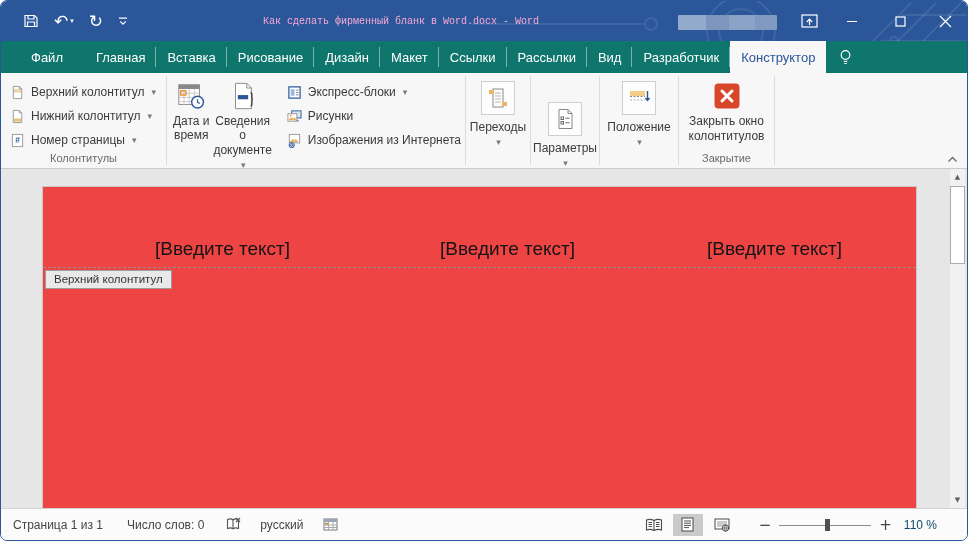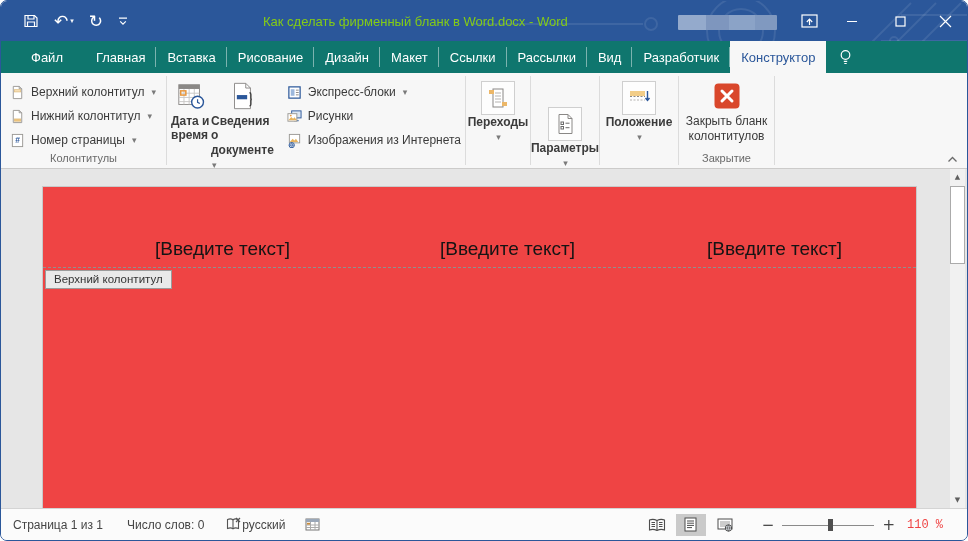--- a/index.html
+++ b/index.html
@@ -16,7 +16,7 @@
   .undo-g, .redo-g { font-size:17px; line-height:1; }
   .mini-caret { font-size:7px; margin-left:2px; opacity:.95; }
   .title { position:absolute; left:262px; top:0; height:40px; display:flex; align-items:center;
-           font-size:13px; color:#84cc16; white-space:nowrap; }
+           font-size:10px; color:#f9a8d4; white-space:nowrap;font-family:Liberation Mono, monospace; }
   .redacted { position:absolute; left:677px; top:14px; width:99px; height:15px; border-radius:1px;
       background:linear-gradient(90deg,#94aacc 0 28%,#7e96be 28% 52%,#8ba3c7 52% 78%,#8099c0 78%); }
   .wc { position:absolute; top:0; height:40px; width:46px; display:flex; align-items:center; justify-content:center; color:#fff; }

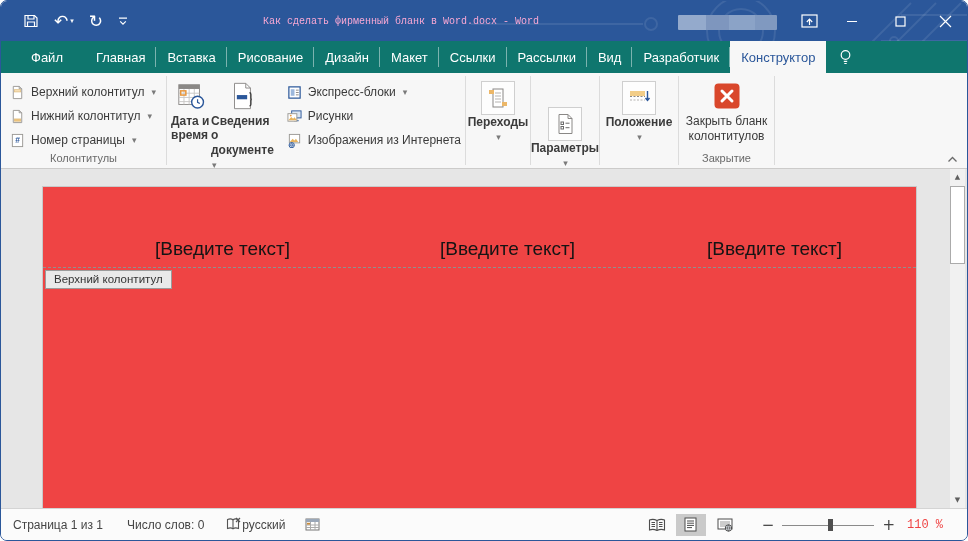--- a/index.html
+++ b/index.html
@@ -40,7 +40,7 @@
   .caret { font-size:9px; color:#7a7a7a; margin-left:1px; line-height:1; }
   .g-insert { width:298px; padding-top:7px; }
   .g-insert .content { display:flex; align-items:flex-start; }
-  .bbtn { display:flex; flex-direction:column; align-items:center; text-align:left; font-size:12px; color:#3b3b3b; line-height:1.2; padding-top:1px; cursor:default;font-weight:bold; }
+  .bbtn { display:flex; flex-direction:column; align-items:center; text-align:center; font-size:12px; color:#3b3b3b; line-height:1.2; padding-top:1px; cursor:default; }
   .b-date { width:52px; margin-left:4px; } .b-info { width:80px; }
   .bblabel { margin-top:3px; }
   .scol { display:flex; flex-direction:column; margin-left:4px; }

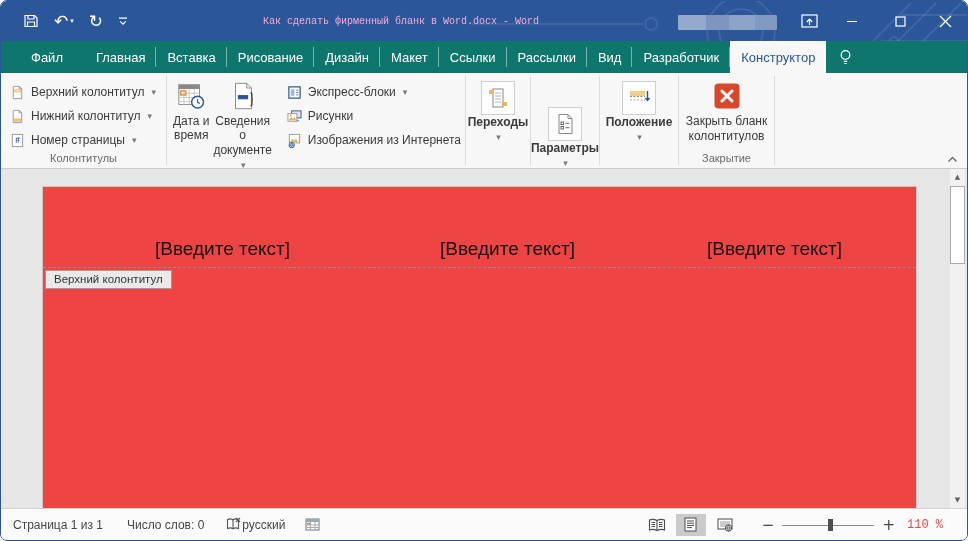--- a/index.html
+++ b/index.html
@@ -48,7 +48,7 @@
   .g-nav { width:64px; } .g-opt { width:68px;justify-content:flex-end; } .g-pos { width:78px; }
   .cbtn { display:flex; flex-direction:column; align-items:center; font-size:12px; color:#3b3b3b; cursor:default; }
   .iconbox { width:34px; height:34px; border:1px solid #cfcfcf; background:#fdfdfd; display:flex; align-items:center; justify-content:center; }
-  .cbtn .lbl { white-space:nowrap;font-weight:bold; }
+  .cbtn .lbl { margin-top:5px; white-space:nowrap; }
   .cbtn .caret { margin-top:4px; }
   .g-close { width:95px; }
   .closebtn { display:flex; flex-direction:column; align-items:center; padding-top:10px; font-size:12px; color:#3b3b3b; line-height:1.25; text-align:center; cursor:default; }

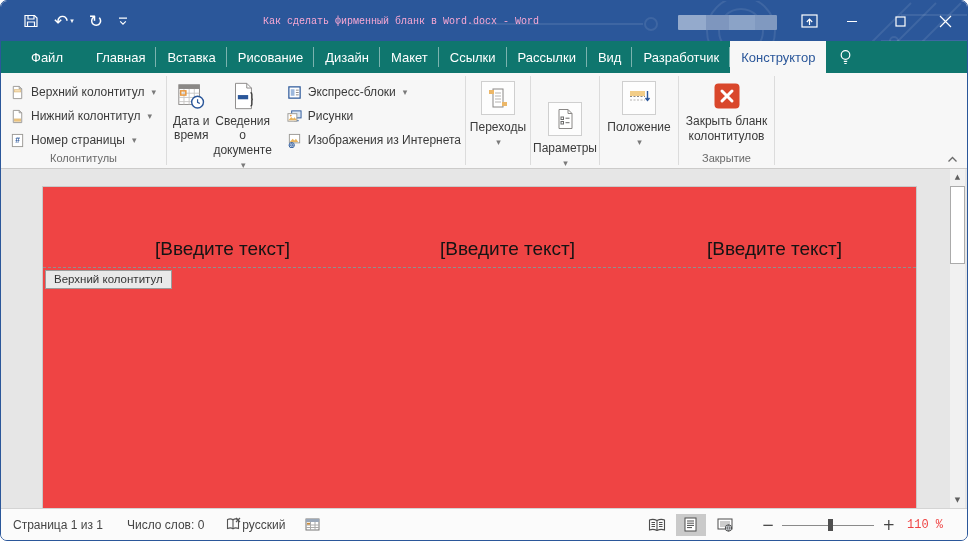--- a/index.html
+++ b/index.html
@@ -344,7 +344,7 @@
             <rect x="0.5" y="0.5" width="25" height="25" rx="4" fill="#d9472b"></rect>
             <path d="M8 8 18 18 M18 8 8 18" stroke="#fff" stroke-width="3" stroke-linecap="round"></path>
           </svg>
-        <span class="lbl">Закрыть бланк колонтитулов</span>
+        <span class="lbl">Закрыть окно колонтитулов</span>
       </div>
       <div class="glabel">Закрытие</div>
     </div>

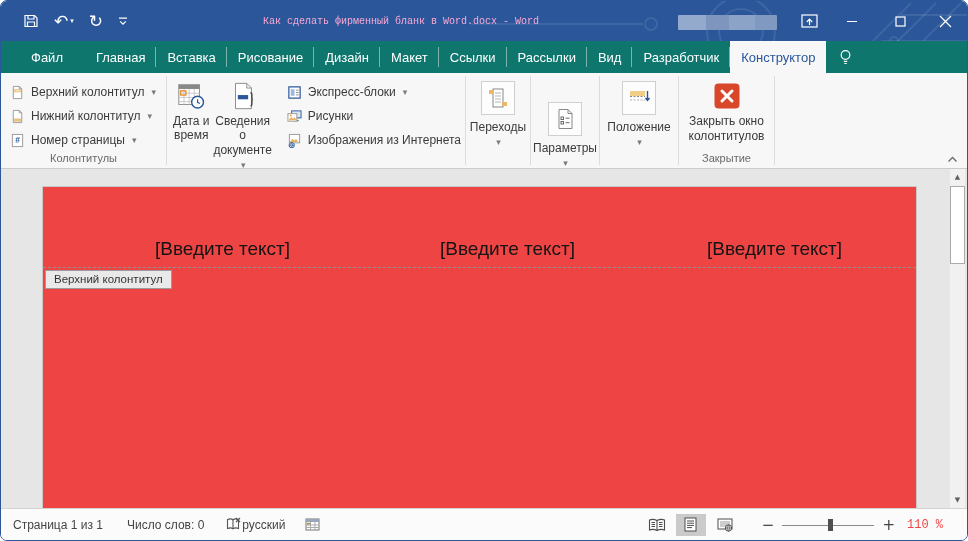--- a/index.html
+++ b/index.html
@@ -73,7 +73,7 @@
                display:flex; align-items:center; font-size:12px; color:#454545; }
   .sb-item { display:flex; align-items:center; white-space:nowrap; cursor:default; }
   .sb-page { margin-left:12px; } .sb-words { margin-left:24px; }
-  .sb-proof { margin-left:22px; } .sb-lang { } .sb-macro { margin-left:20px; }
+  .sb-proof { margin-left:22px; } .sb-lang { margin-left:18px; } .sb-macro { margin-left:20px; }
   .sb-right { margin-left:auto; display:flex; align-items:center; padding-right:14px; }
   .viewbtn { width:30px; height:22px; display:flex; align-items:center; justify-content:center; margin-left:4px; color:#4d4d4d; }
   .viewbtn.active { background:#cacaca; }

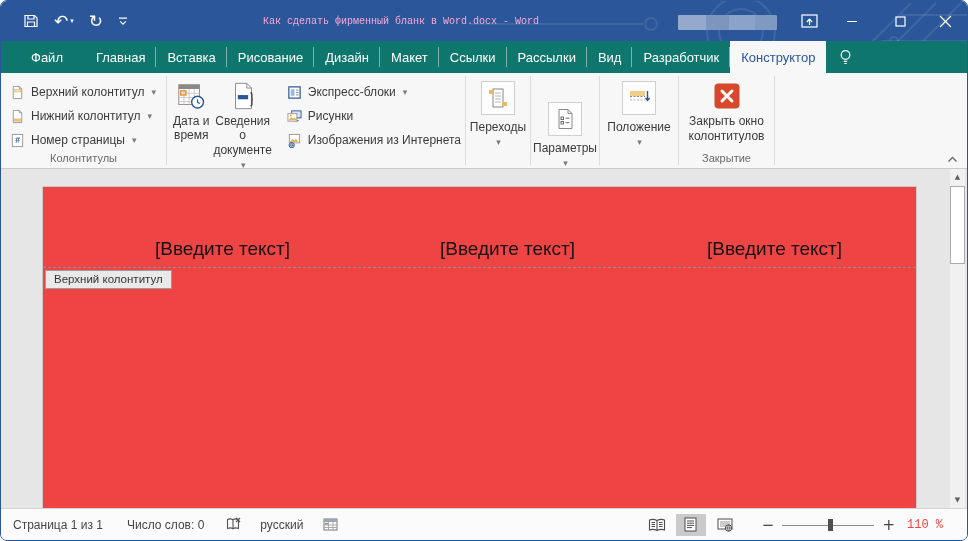--- a/index.html
+++ b/index.html
@@ -82,7 +82,7 @@
   .ztrack .line { position:absolute; left:0; right:0; top:7px; height:1px; background:#8a8a8a; }
   .zhandle { position:absolute; left:46px; top:1px; width:5px; height:12px; background:#4f4f4f; }
   .zoom-in { font-size:15px; color:#444; }
-  .zoom-val { margin-left:12px; margin-right:10px; color:#ef4444;font-family:Liberation Mono, monospace; }
+  .zoom-val { margin-left:12px; margin-right:16px; color:#0c4a6e; }
   svg { display:block; }
 </style>
 </head>

